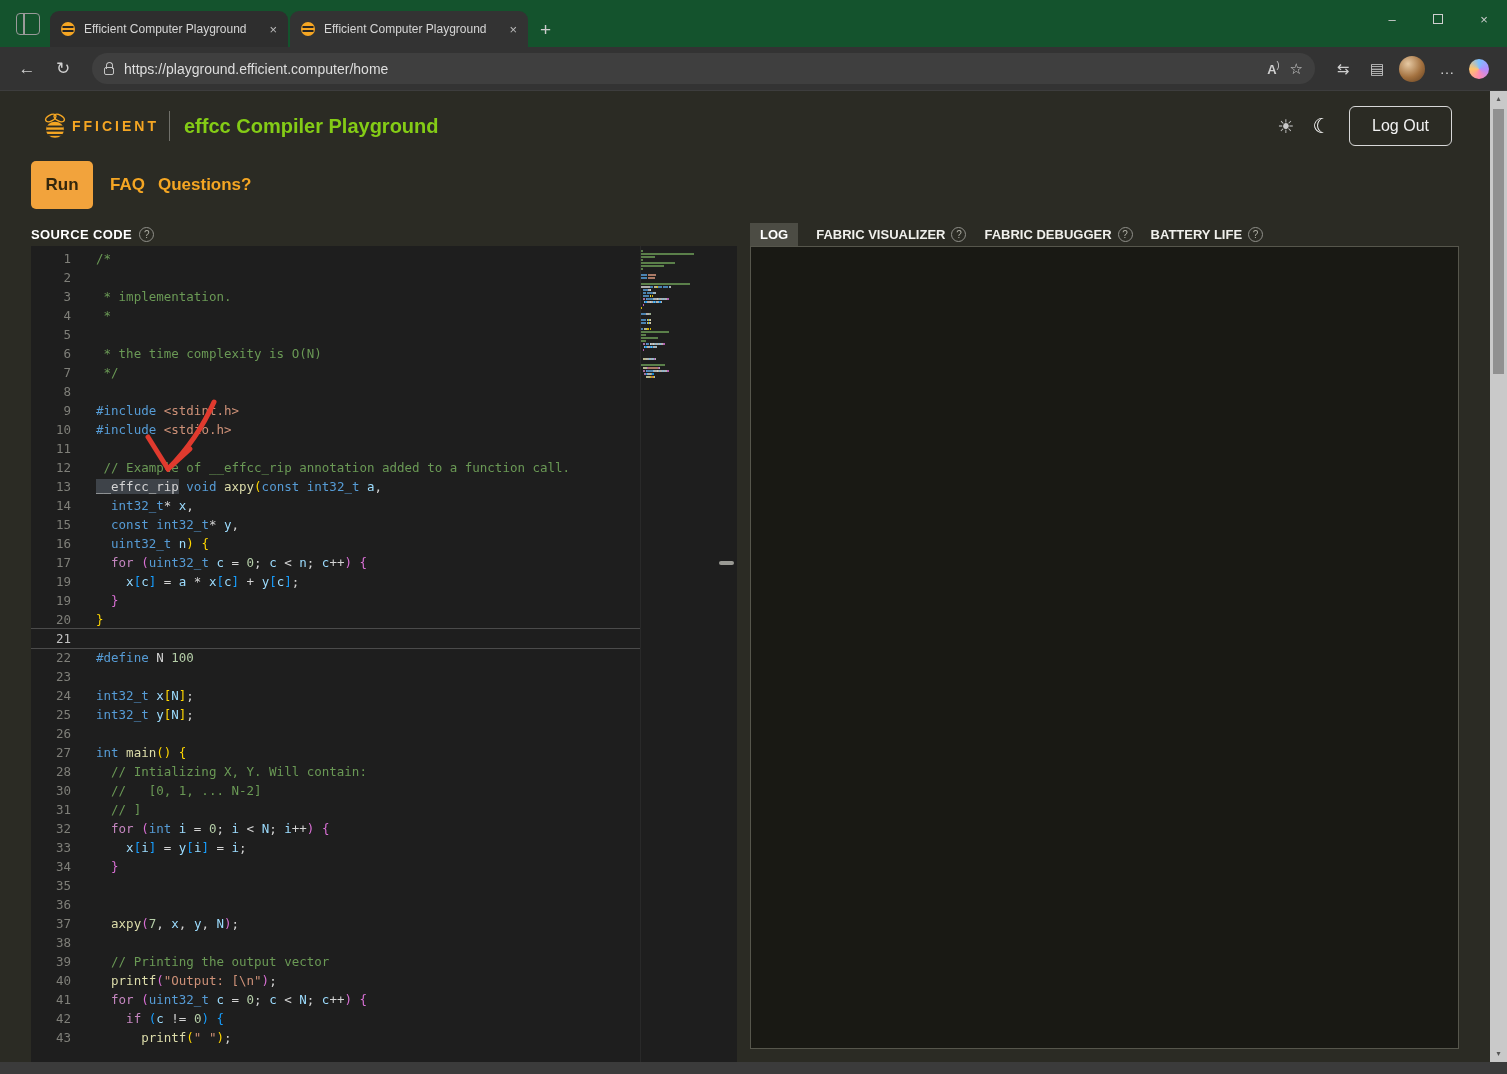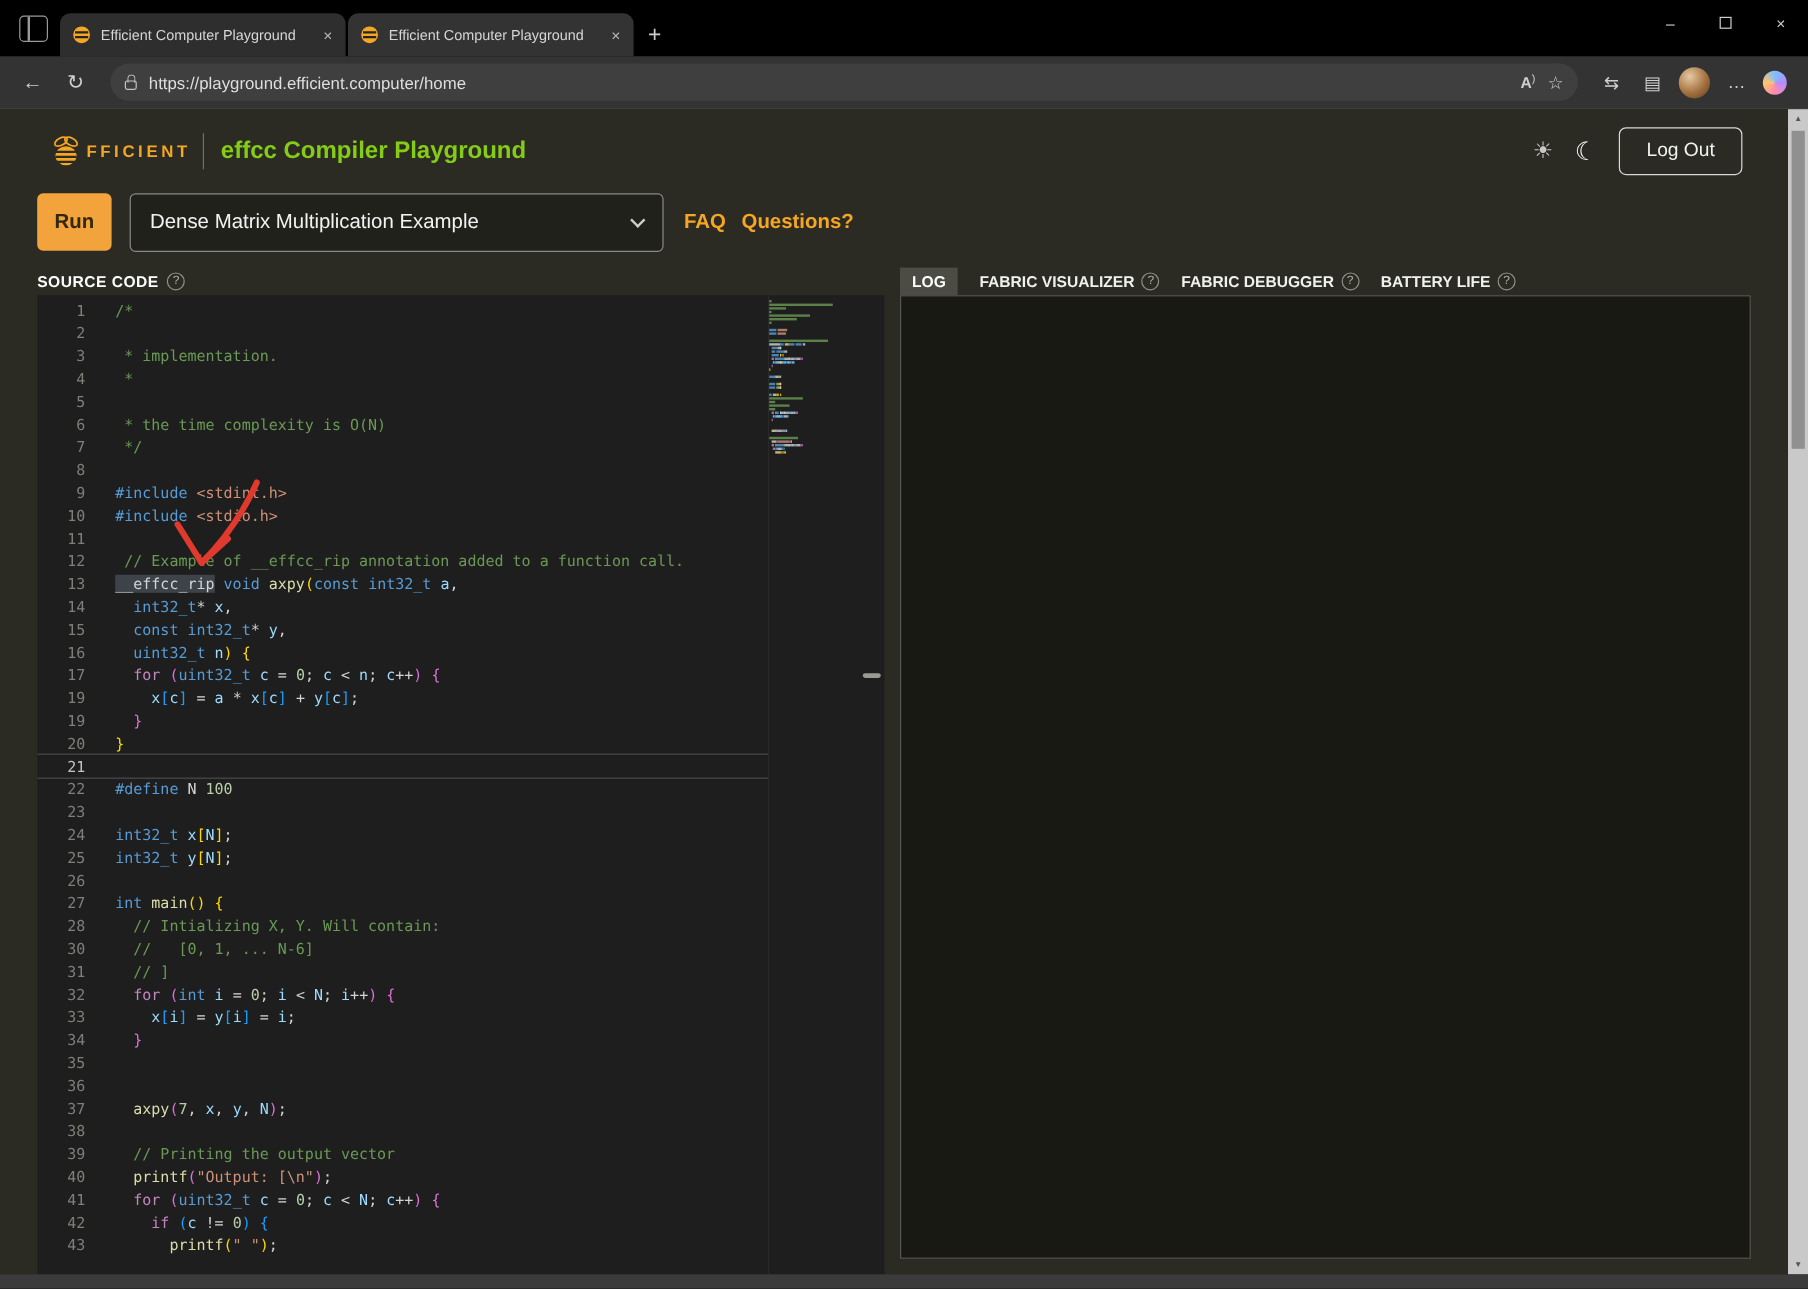--- a/index.html
+++ b/index.html
@@ -8,7 +8,7 @@
     font-family:"Liberation Sans","DejaVu Sans",sans-serif;color:#ddd;}
 
   
-  .tabstrip{position:absolute;top:0;left:0;right:0;height:47px;background:#000000;
+  .tabstrip{position:absolute;top:0;left:0;right:0;height:47px;background:#14532d;
     display:flex;align-items:flex-end;padding-left:12px;}
   .ws-btn{width:24px;height:22px;margin:0 10px 12px 4px;border:1.5px solid #9a9a9a;border-radius:4px;position:relative;}
   .ws-btn::after{content:"";position:absolute;left:6px;top:0;bottom:0;width:1.5px;background:#9a9a9a;}

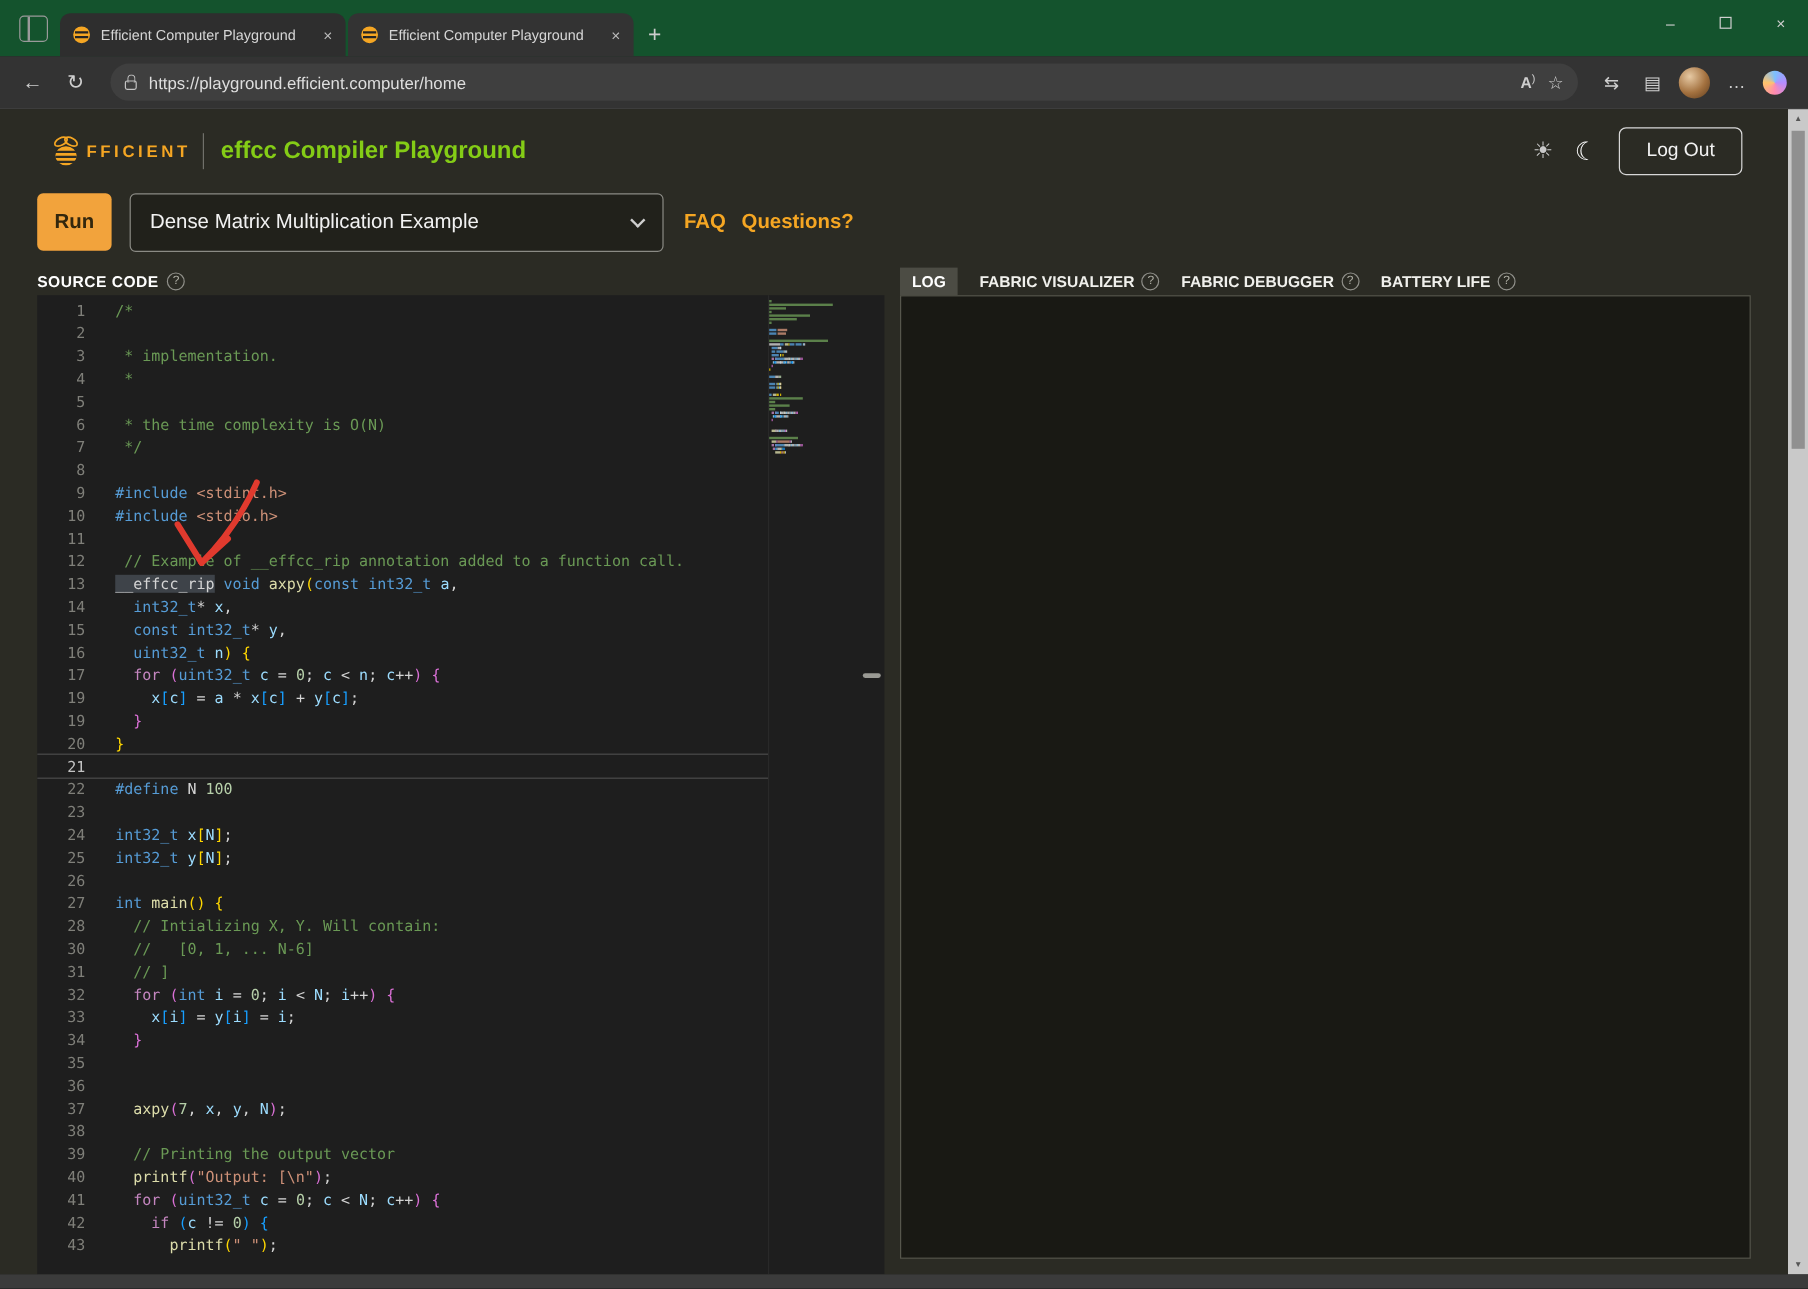--- a/index.html
+++ b/index.html
@@ -186,10 +186,6 @@
 
     <div class="controls-row">
       <button class="run">Run</button>
-      <div class="select">
-        <span>Dense Matrix Multiplication Example</span>
-        <span class="chev"></span>
-      </div>
       <a class="lnk" href="#">FAQ</a>
       <a class="lnk" href="#">Questions?</a>
     </div>

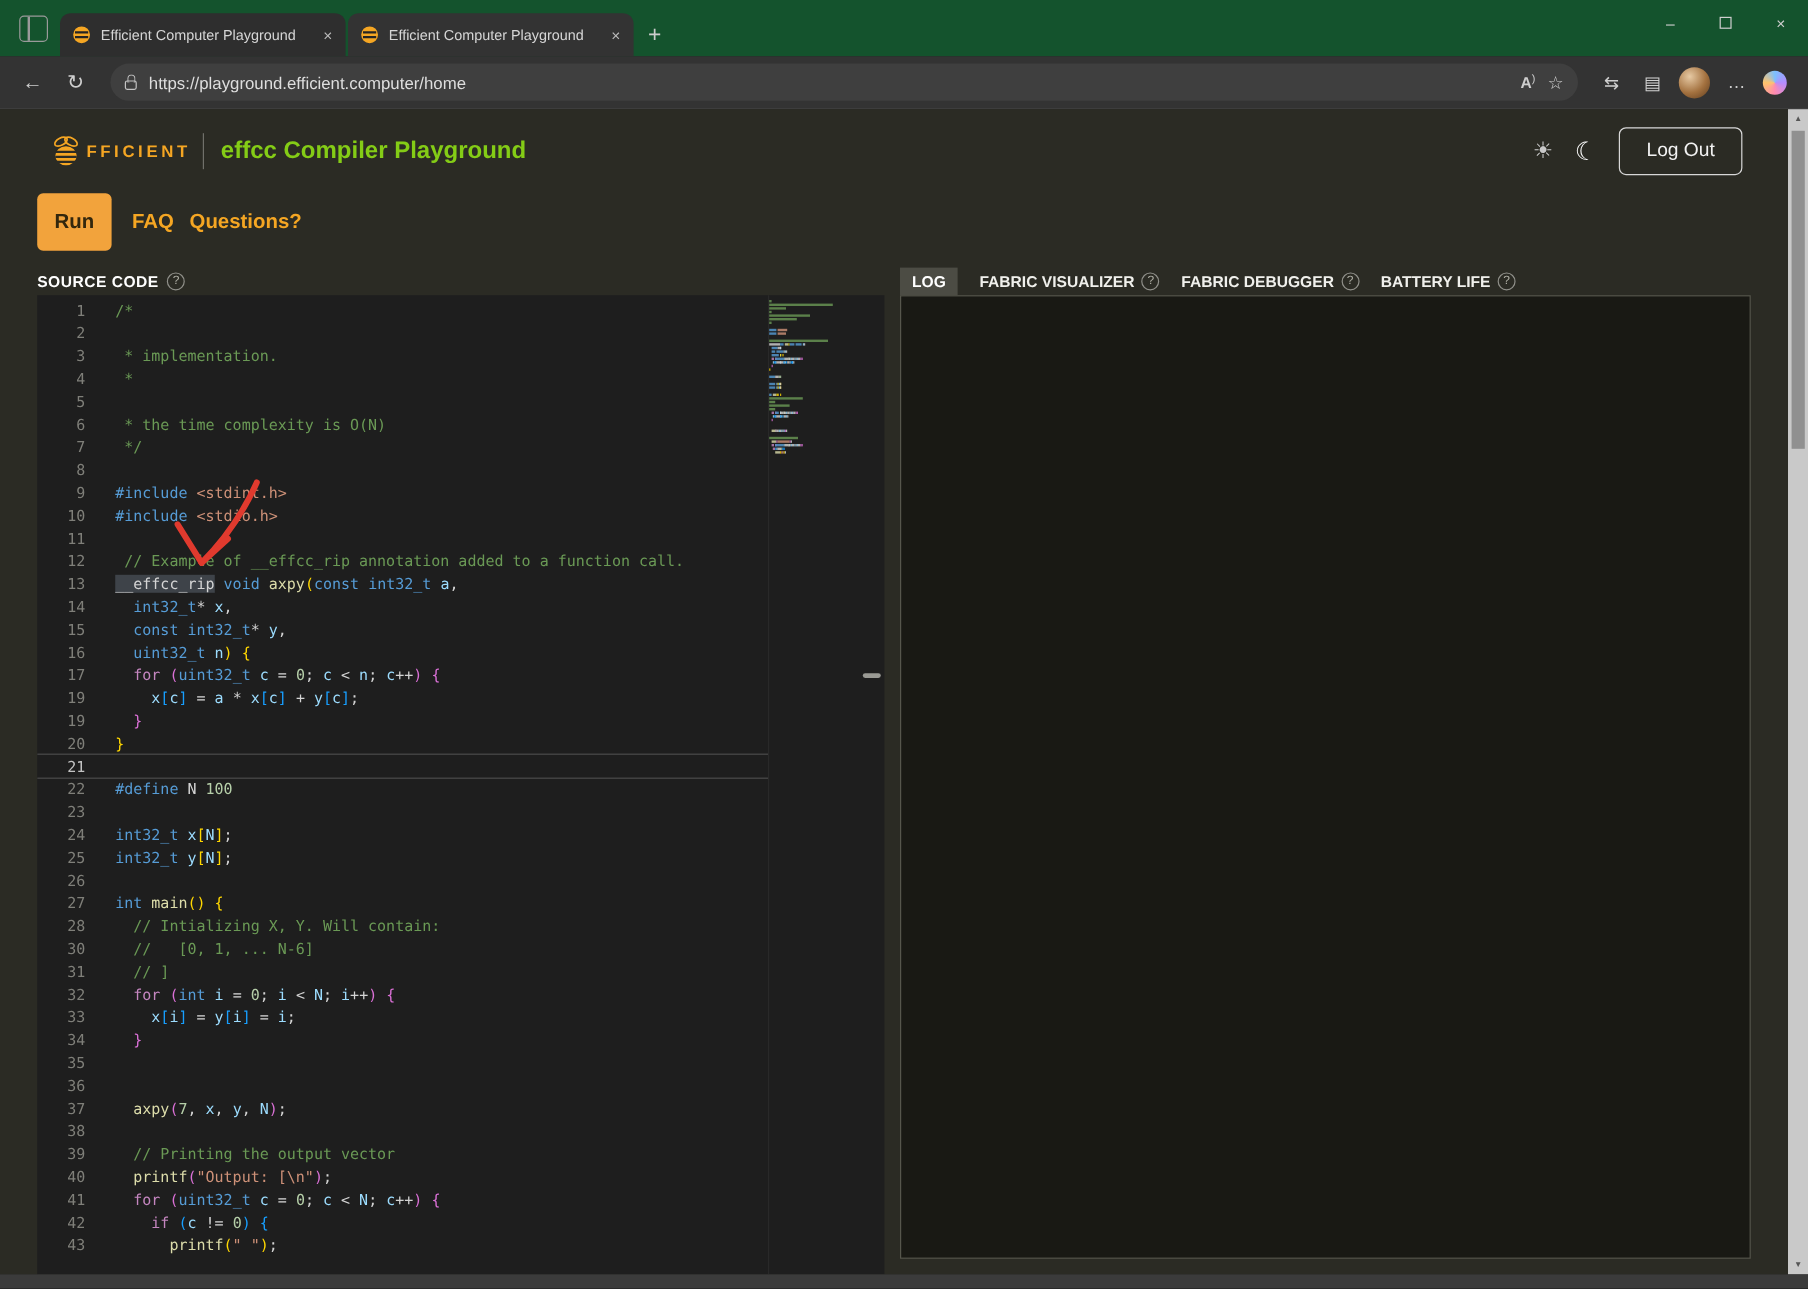--- a/index.html
+++ b/index.html
@@ -309,7 +309,7 @@
             </div>
             <div class="line">
               <span class="ln">30</span>
-              <span class="lc"><span class="tok-c" style="color: rgb(106, 153, 85);">  //   [0, 1, ... N-6]</span></span>
+              <span class="lc"><span class="tok-c" style="color: rgb(106, 153, 85);">  //   [0, 1, ... N-2]</span></span>
             </div>
             <div class="line">
               <span class="ln">31</span>

